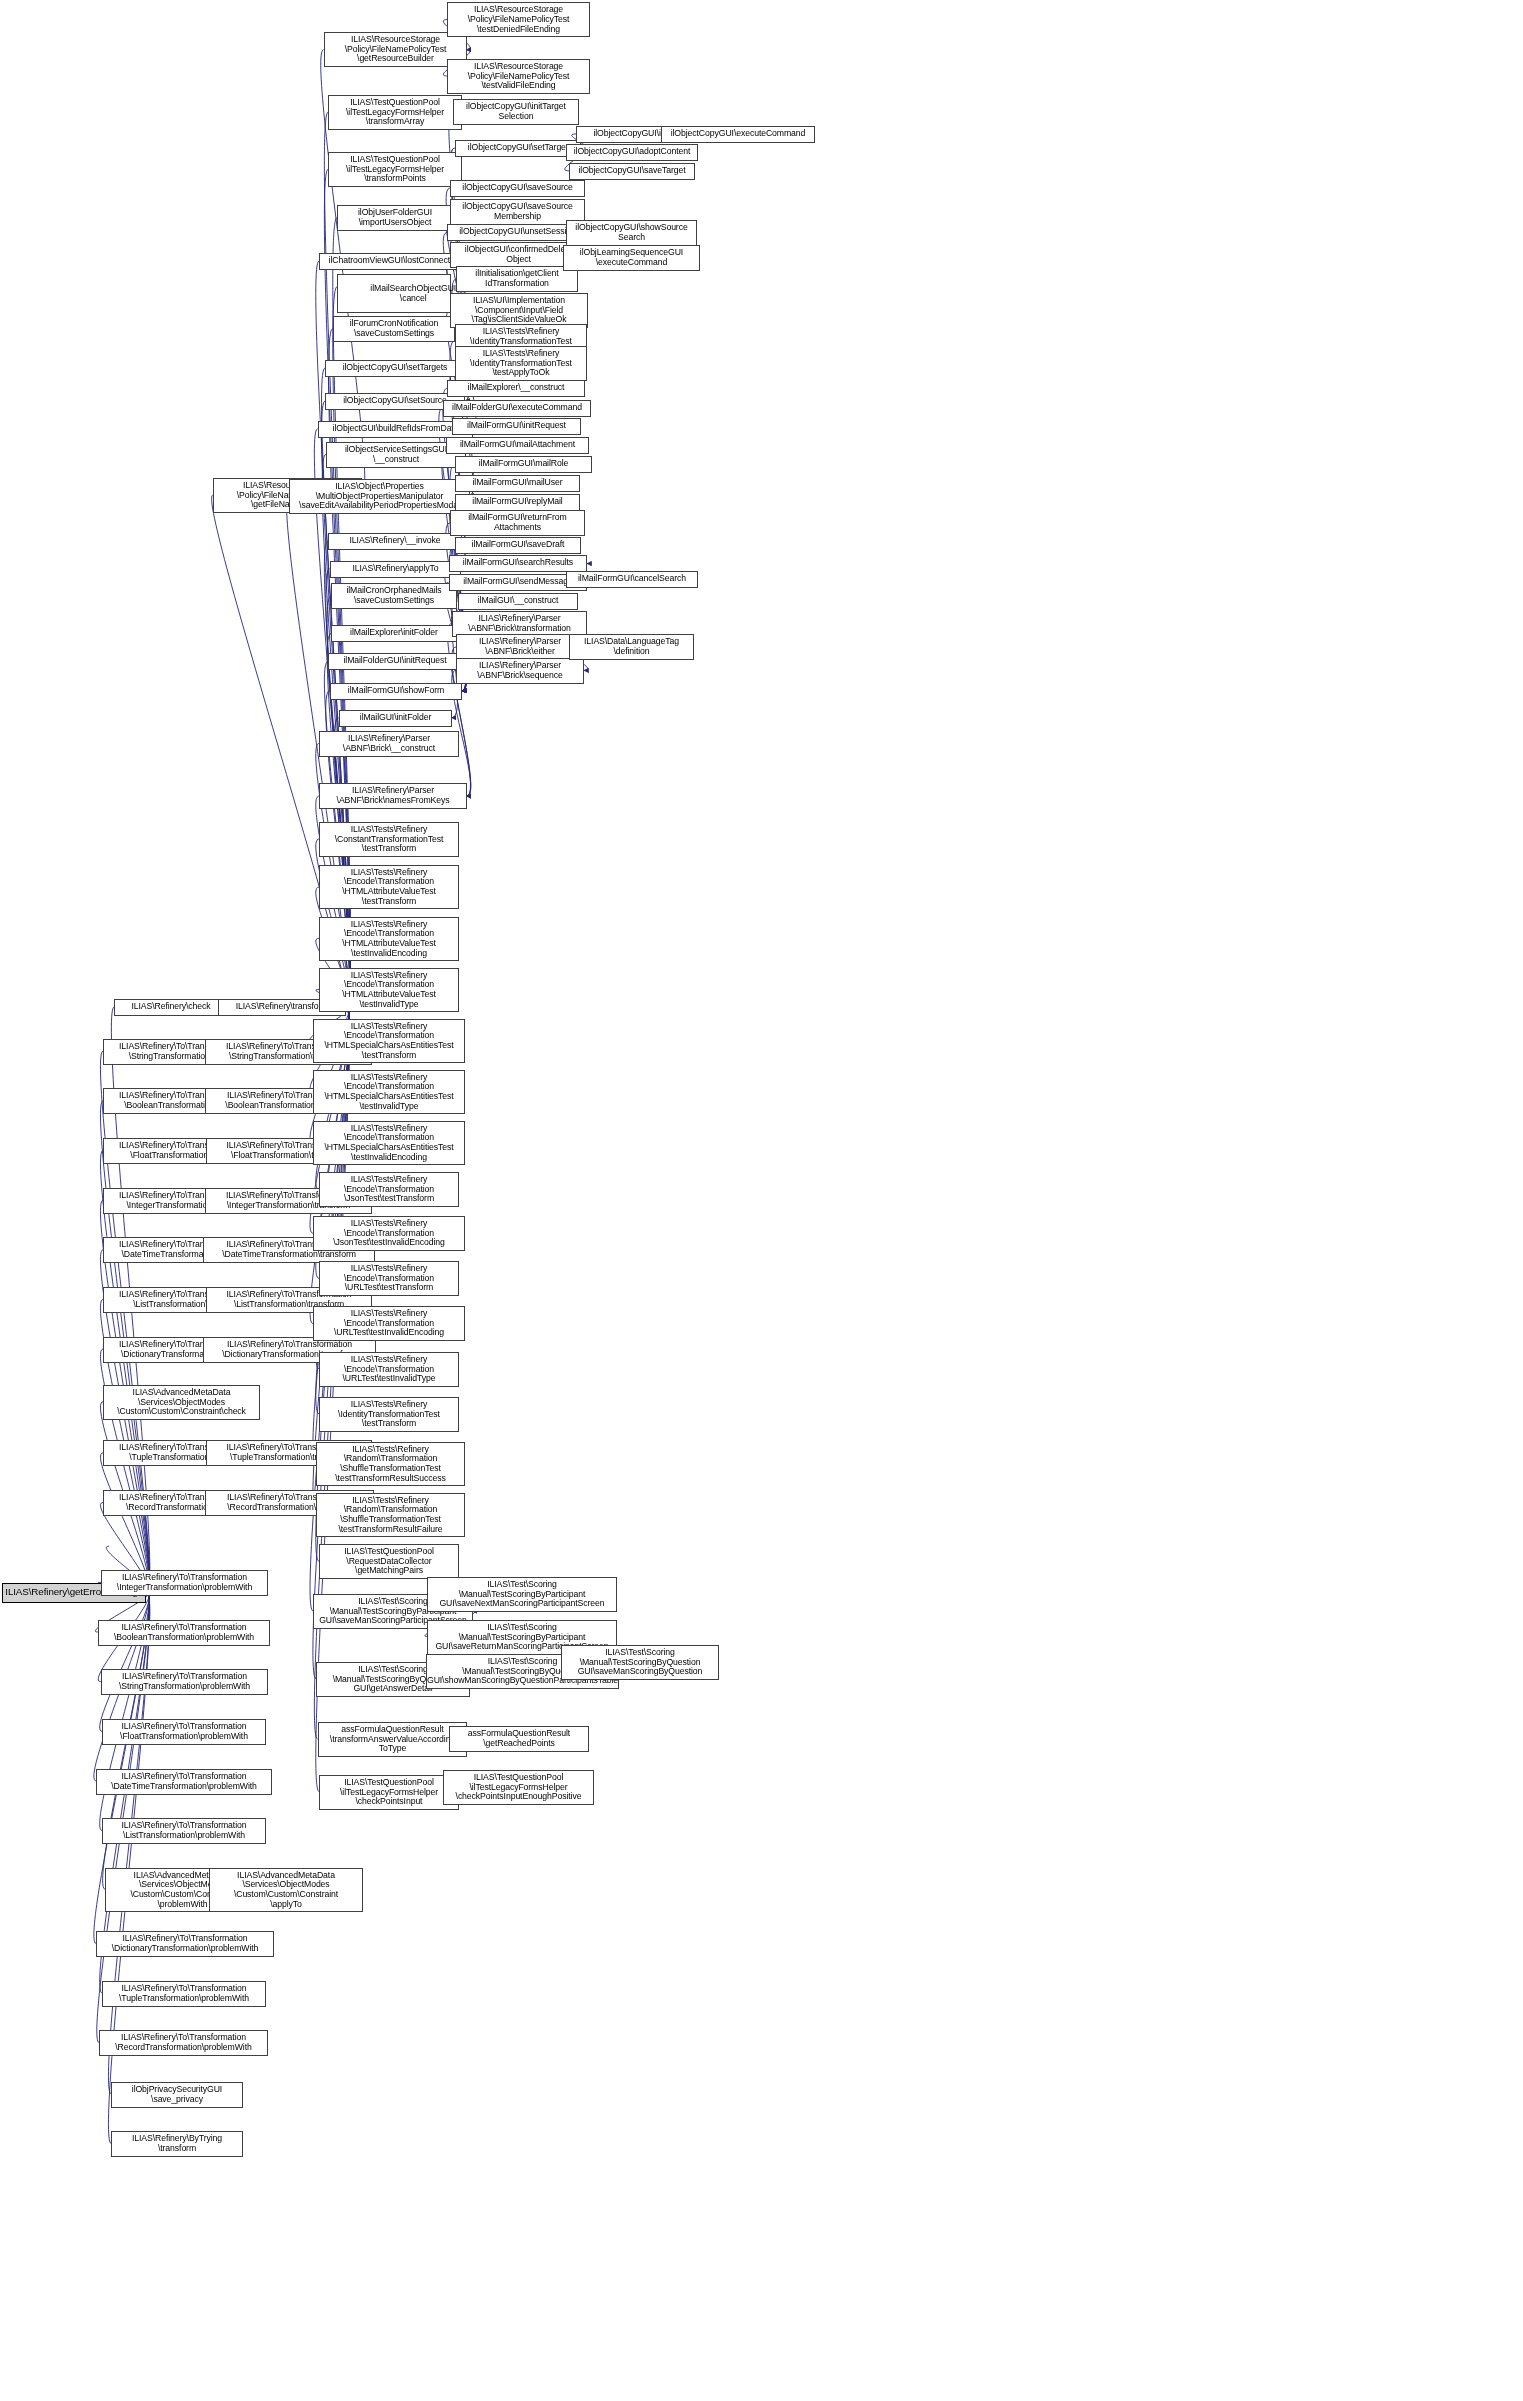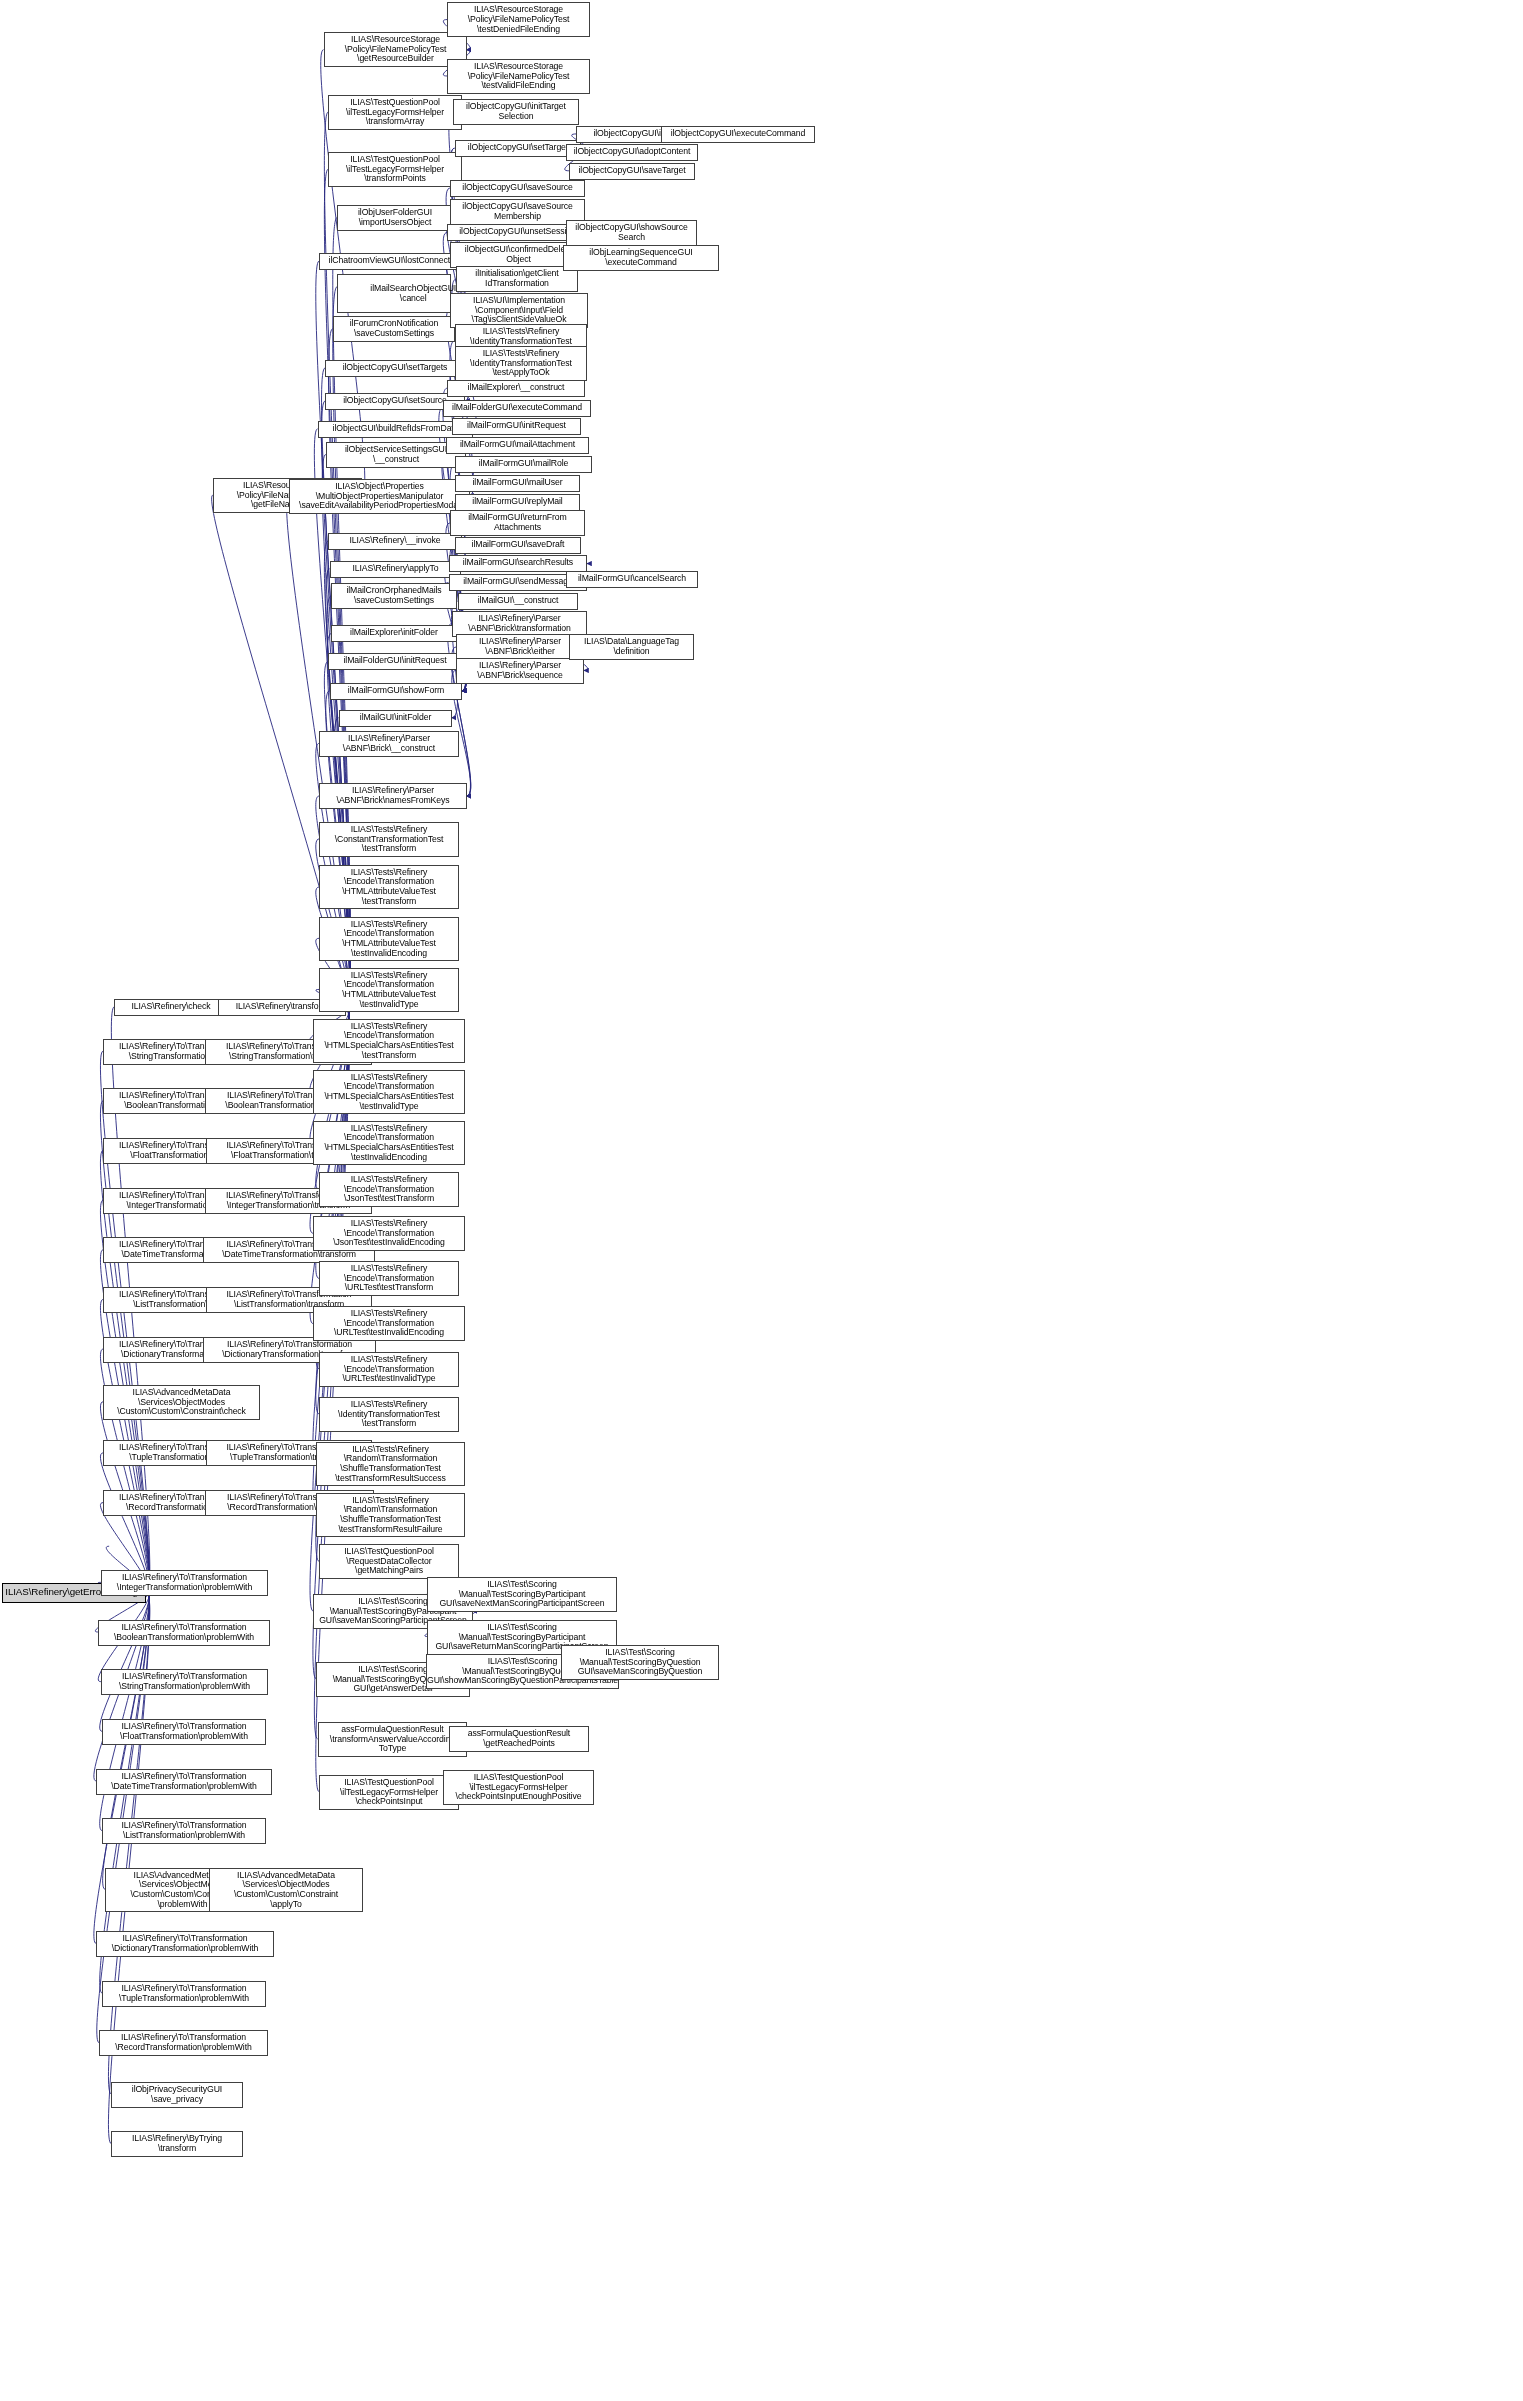--- a/index.html
+++ b/index.html
@@ -390,7 +390,7 @@
       <div class="node" style="left: 569px; top: 163px; width: 126px; height: 16.6px;">ilObjectCopyGUI\saveTarget</div>
       <div class="node" style="left: 566px; top: 220px; width: 131px; height: 25.6px;">ilObjectCopyGUI\showSource
 Search</div>
-      <div class="node" style="left: 563px; top: 245px; width: 156px; height: 25.6px;">ilObjLearningSequenceGUI
+      <div class="node" style="left: 563px; top: 245px; width: 137px; height: 25.6px;">ilObjLearningSequenceGUI
 \executeCommand</div>
       <div class="node" style="left: 569px; top: 634px; width: 125px; height: 25.6px;">ILIAS\Data\LanguageTag
 \definition</div>

